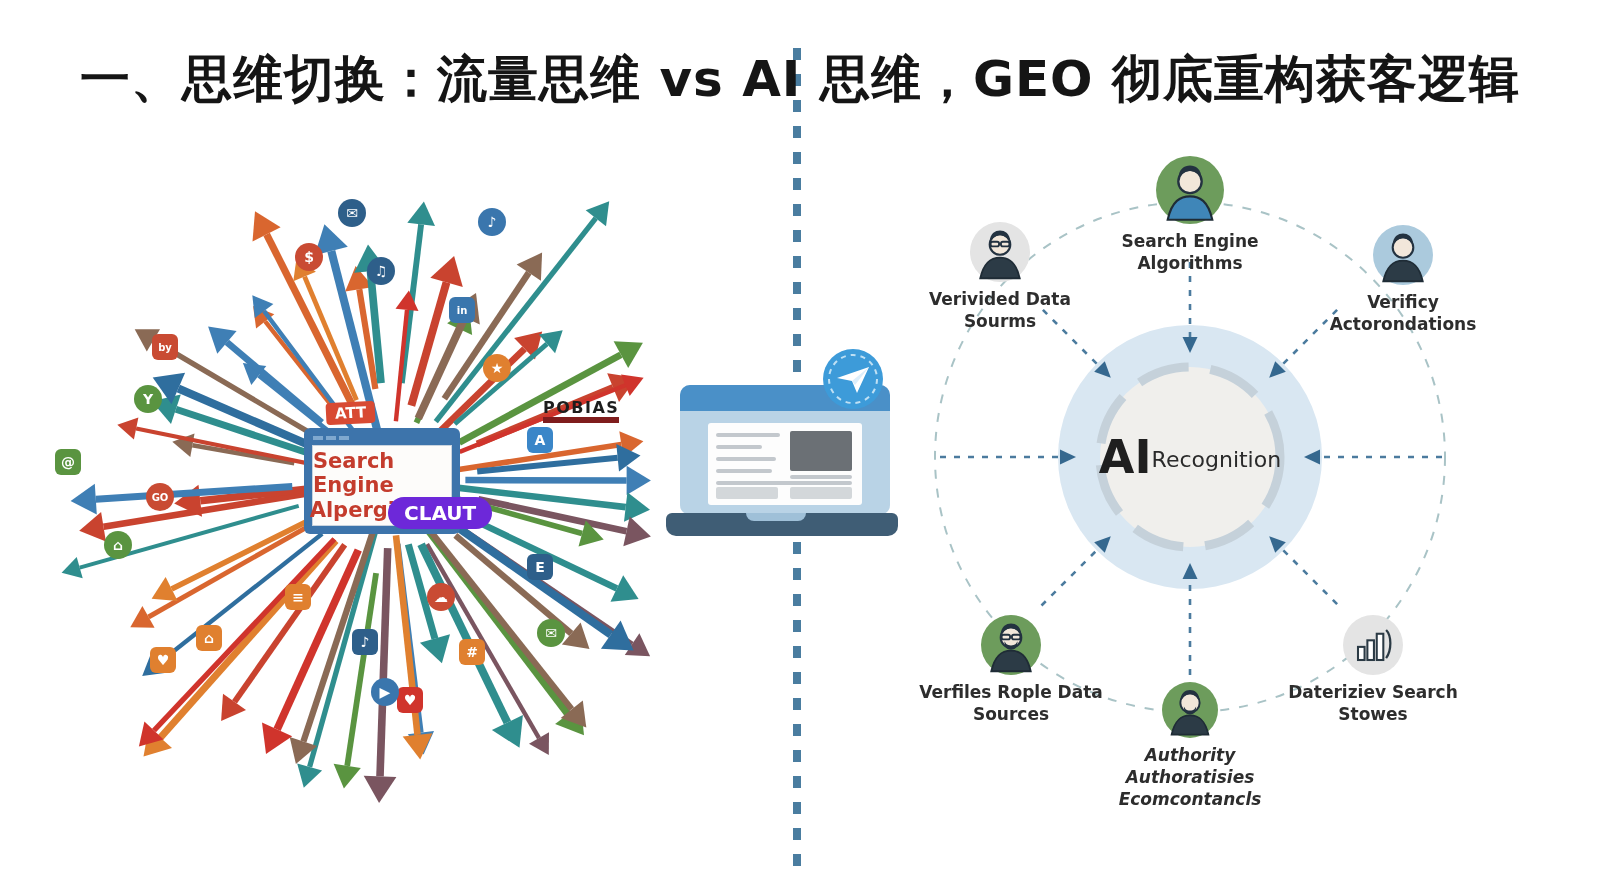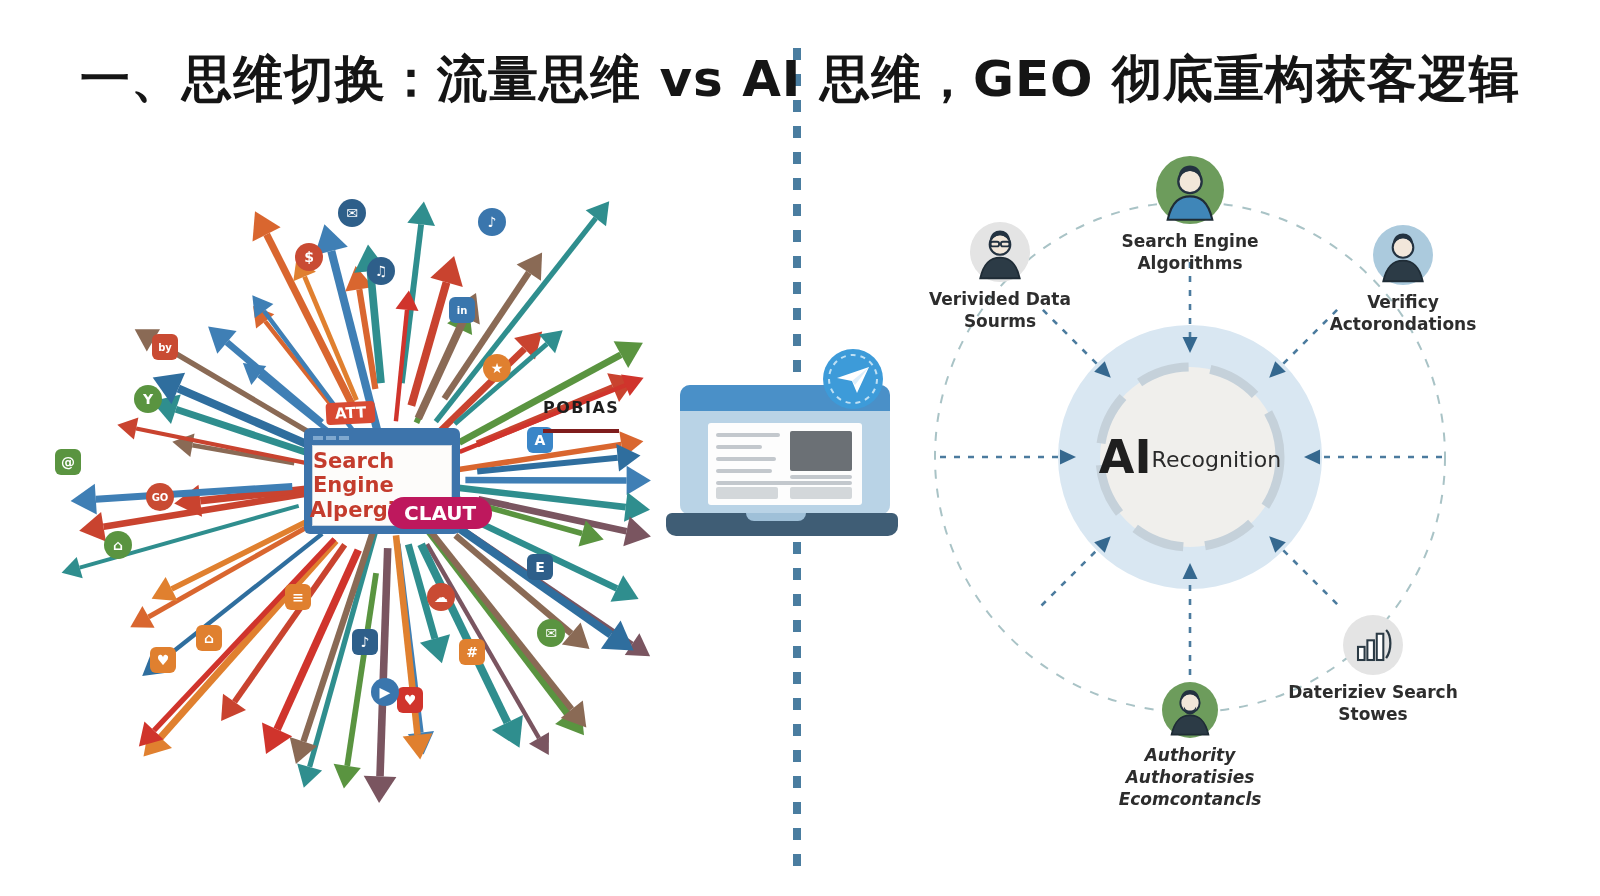--- a/index.html
+++ b/index.html
@@ -25,7 +25,7 @@
   #badge-claut{position:absolute;left:388px;top:497px;z-index:4;background:#be185d;color:#fff;
     font-weight:bold;font-size:20px;padding:4px 16px;border-radius:16px;}
   #pobias{position:absolute;left:543px;top:398px;z-index:4;color:#1d1d1d;font-weight:bold;
-    font-size:16px;letter-spacing:1.5px;border-bottom:4px solid #7f1d1d;padding-bottom:12px;}
+    font-size:16px;letter-spacing:1.5px;border-bottom:6px solid #7f1d1d;padding-bottom:0;}
   
   #laptop{position:absolute;left:660px;top:340px;width:250px;height:210px;z-index:3;}
   #lp-window{position:absolute;left:20px;top:45px;width:210px;height:130px;background:#b9d3e6;border-radius:10px;}

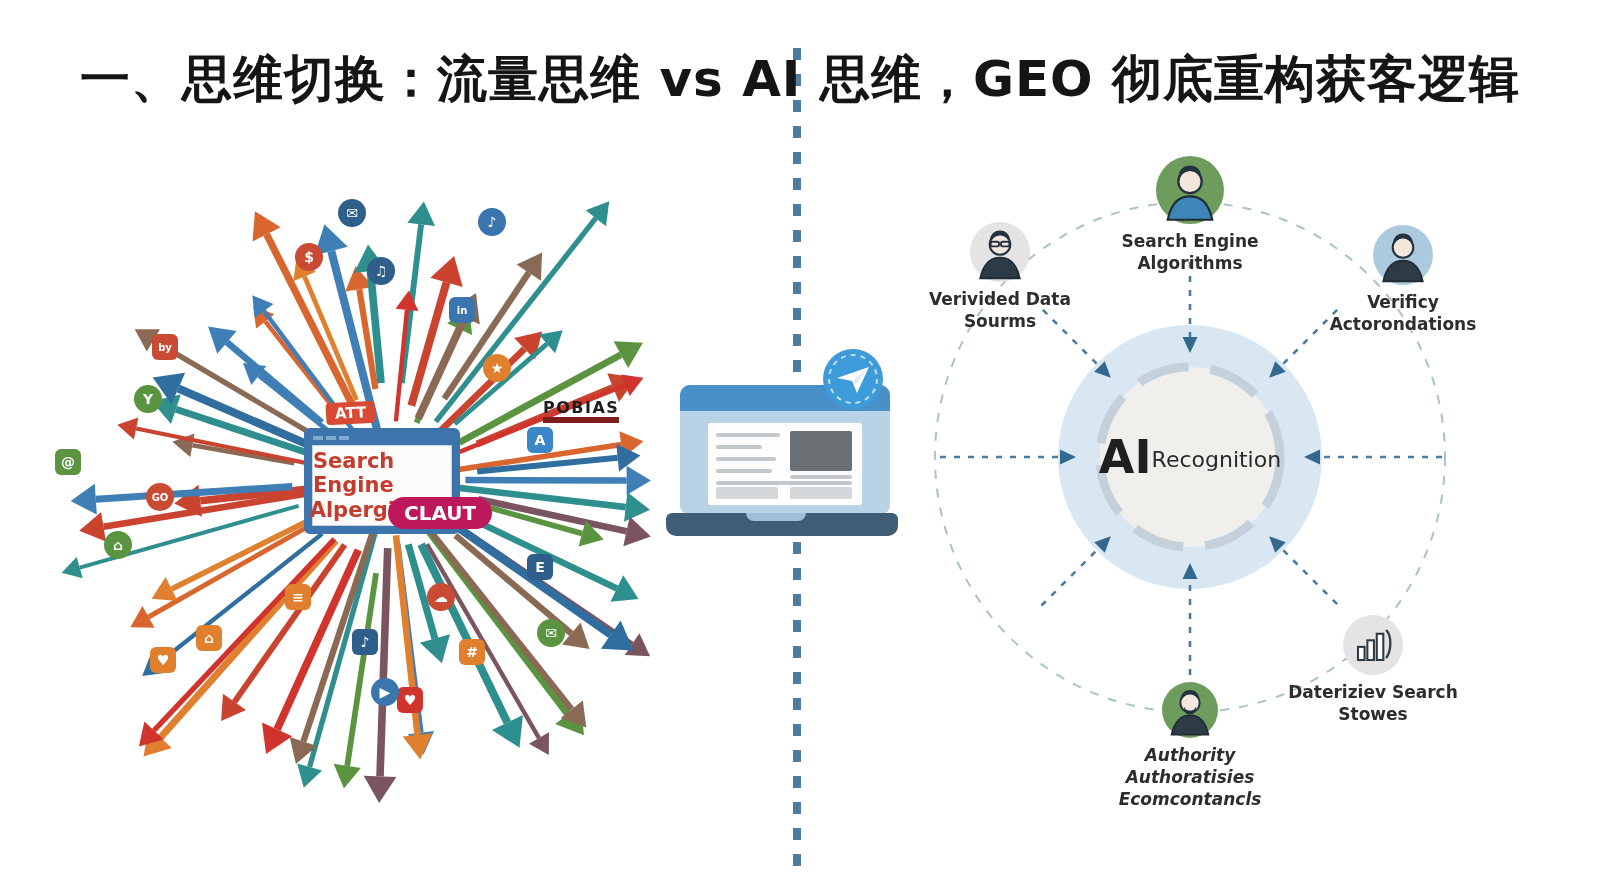--- a/index.html
+++ b/index.html
@@ -22,7 +22,7 @@
   #center-box .inner div{color:#c43c2d;font-weight:bold;font-size:21px;line-height:1.15;}
   #badge-att{position:absolute;left:326px;top:402px;z-index:4;background:#d84a33;color:#fff;
     font-weight:bold;font-size:15px;padding:2px 9px;border-radius:4px;transform:rotate(-3deg);}
-  #badge-claut{position:absolute;left:388px;top:497px;z-index:4;background:#be185d;color:#fff;
+  #badge-claut{position:absolute;left:388px;top:497px;z-index:4;background:#6d28d9;color:#fff;
     font-weight:bold;font-size:20px;padding:4px 16px;border-radius:16px;}
   #pobias{position:absolute;left:543px;top:398px;z-index:4;color:#1d1d1d;font-weight:bold;
     font-size:16px;letter-spacing:1.5px;border-bottom:6px solid #7f1d1d;padding-bottom:0;}

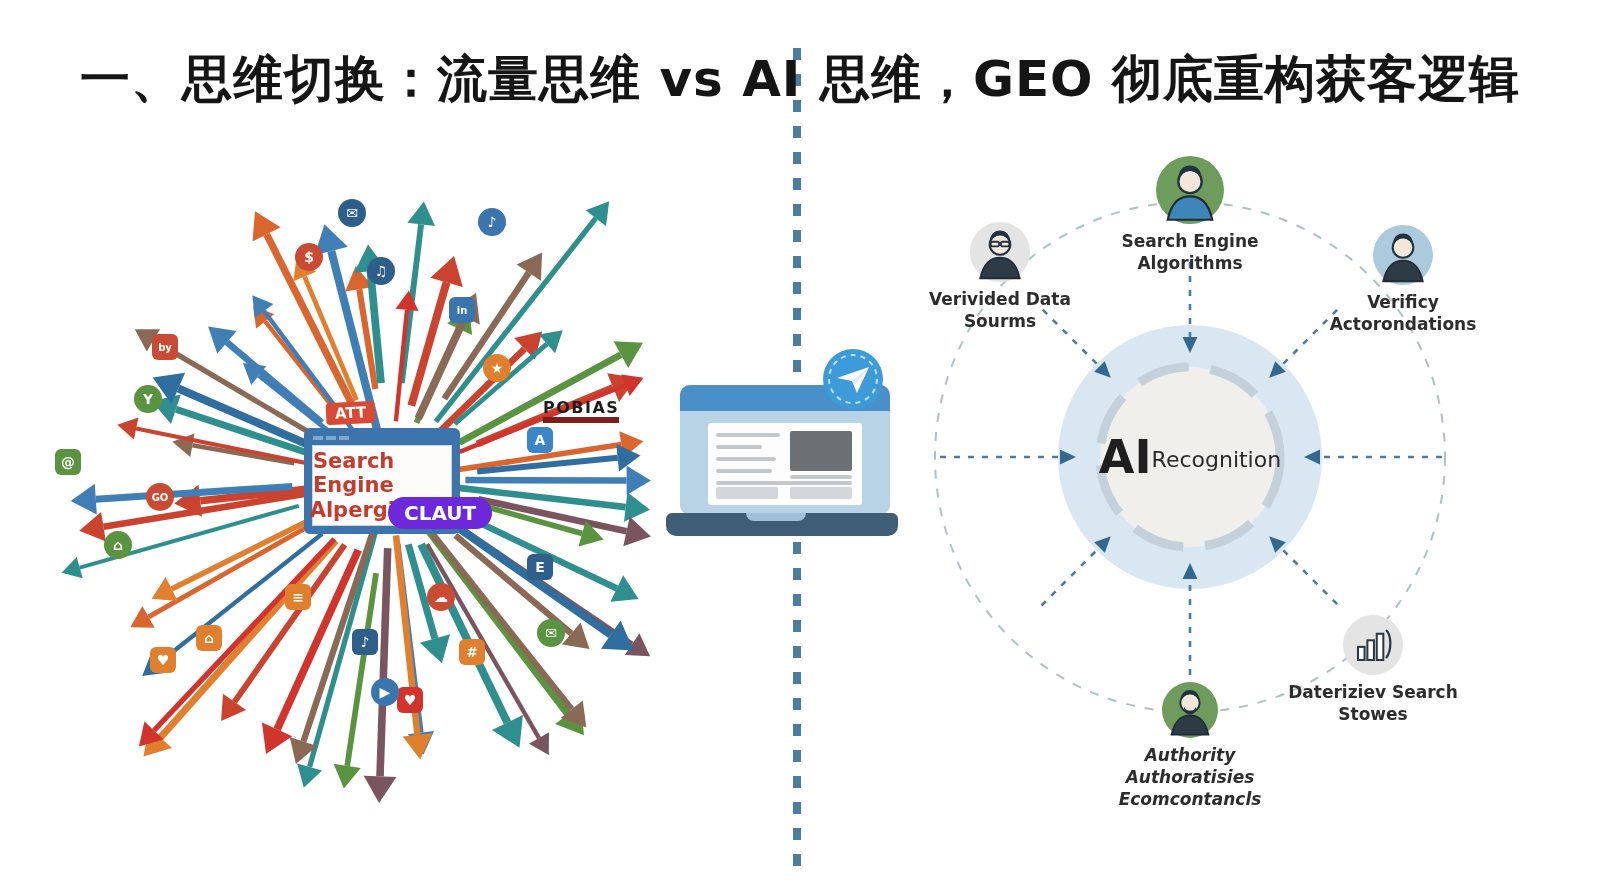--- a/index.html
+++ b/index.html
@@ -394,6 +394,21 @@
           <div>Ecomcontancls</div>
         </div>
       </div>
+      <div class="hub-node" style="width: 220px; left: 21px; top: 495px;">
+        <svg width="60" height="60" viewBox="0 0 64 64">
+          <circle cx="32" cy="32" r="32" fill="#6d9c5c"></circle>
+          <path d="M11 60 C15 42 23 38 32 38 C41 38 49 42 53 60 Z" fill="#2c3b46" stroke="#1f2c36" stroke-width="2"></path>
+          <circle cx="32" cy="24" r="11" fill="#f2e7da" stroke="#233240" stroke-width="2.2"></circle>
+          <path d="M21 22 C21 12 27 9 32 9 C37 9 43 12 43 22 C40 16 36 14 32 14 C28 14 24 16 21 22 Z" fill="#233240"></path>
+          <rect x="22" y="21" width="9" height="5" rx="2" fill="none" stroke="#233240" stroke-width="2"></rect>
+          <rect x="33" y="21" width="9" height="5" rx="2" fill="none" stroke="#233240" stroke-width="2"></rect>
+          <path d="M25 28 C25 35 28 37 32 37 C36 37 39 35 39 28 L37 31 C35 33 29 33 27 31 Z" fill="#233240"></path>
+        </svg>
+        <div class="hub-label">
+          <div>Verfiles Rople Data</div>
+          <div>Sources</div>
+        </div>
+      </div>
     </div>
   <div id="ai-center">
     <div class="t1">AI</div>

